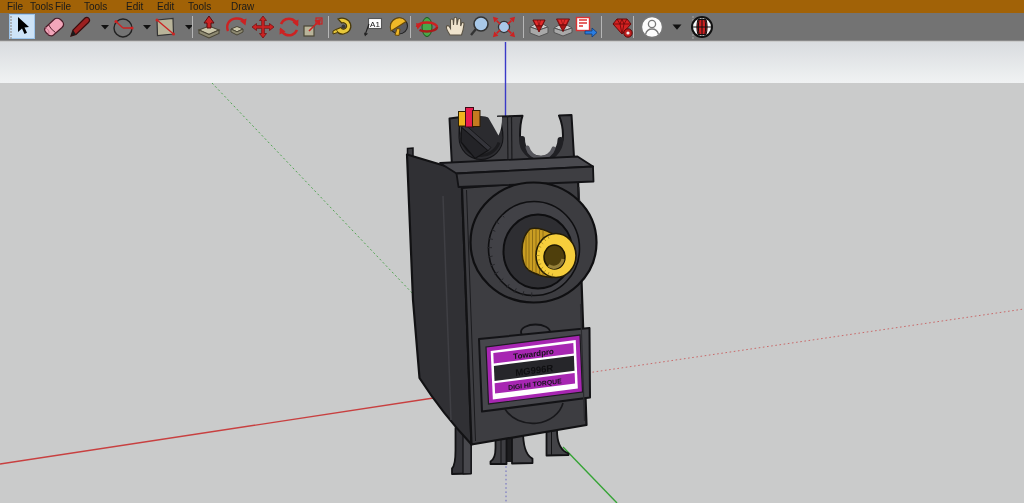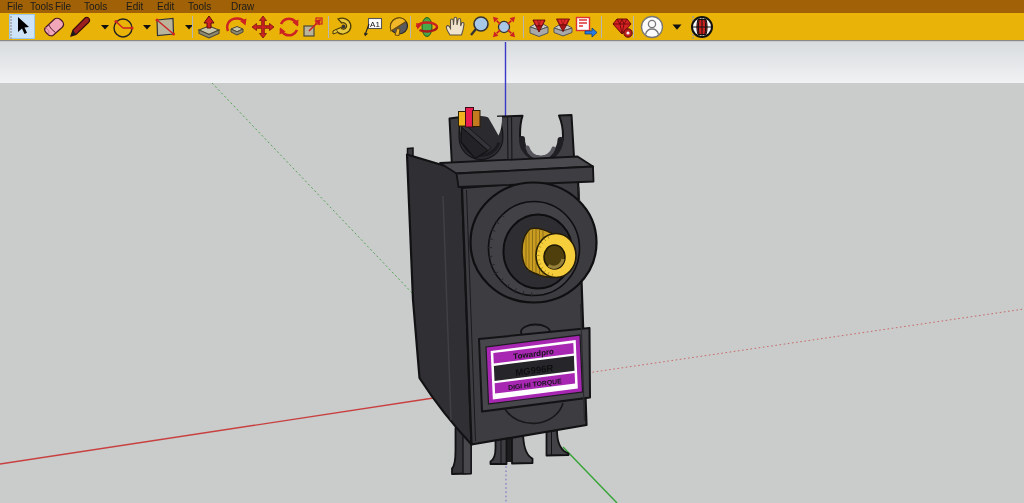--- a/index.html
+++ b/index.html
@@ -7,7 +7,7 @@
   #app { position:relative; width:1024px; height:503px; background:#cacbcb; }
   #menubar { position:absolute; left:0; top:0; width:1024px; height:13px; background:#a16207; }
   #menubar span { position:absolute; top:0px; font-size:10px; line-height:13px; color:#1a1a1a; }
-  #toolbar { position:absolute; left:0; top:13px; width:1024px; height:28px; background:#eab308; border-bottom:1px solid #898989; }
+  #toolbar { position:absolute; left:0; top:13px; width:1024px; height:28px; background:#737373; border-bottom:1px solid #898989; }
   .sep { position:absolute; top:3px; width:1px; height:22px; background:#b6b6b6; }
   .icon { position:absolute; top:2px; width:24px; height:24px; }
   #selbox { position:absolute; left:9px; top:1px; width:26px; height:25px; background:#cde3f7; border:1px solid #9cc5ec; }

